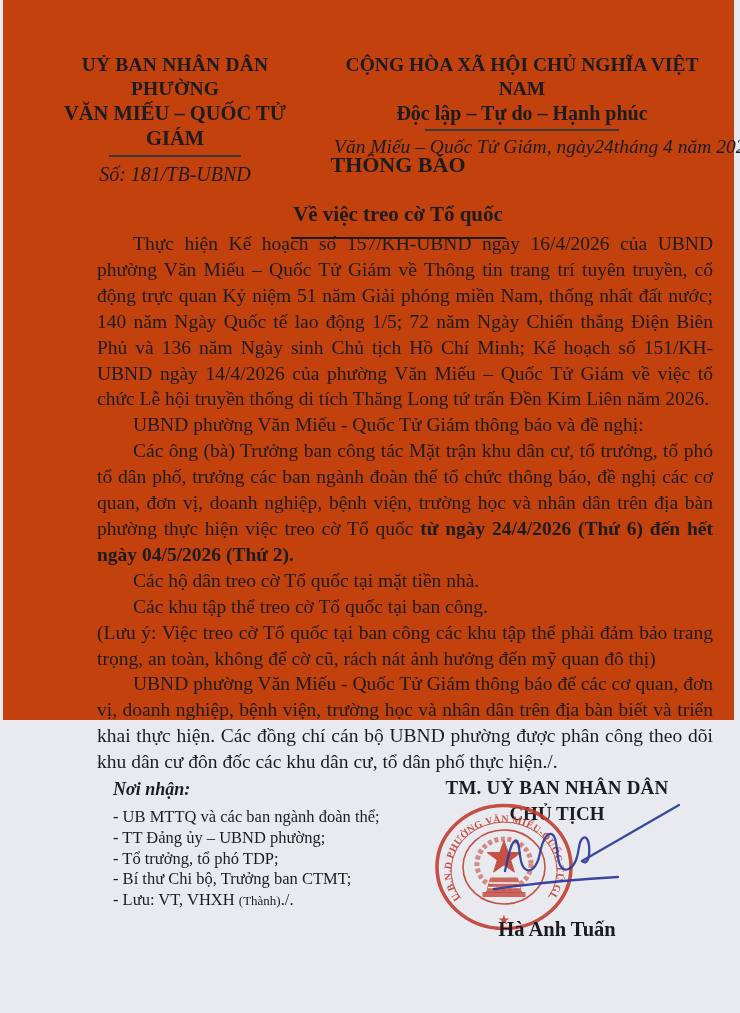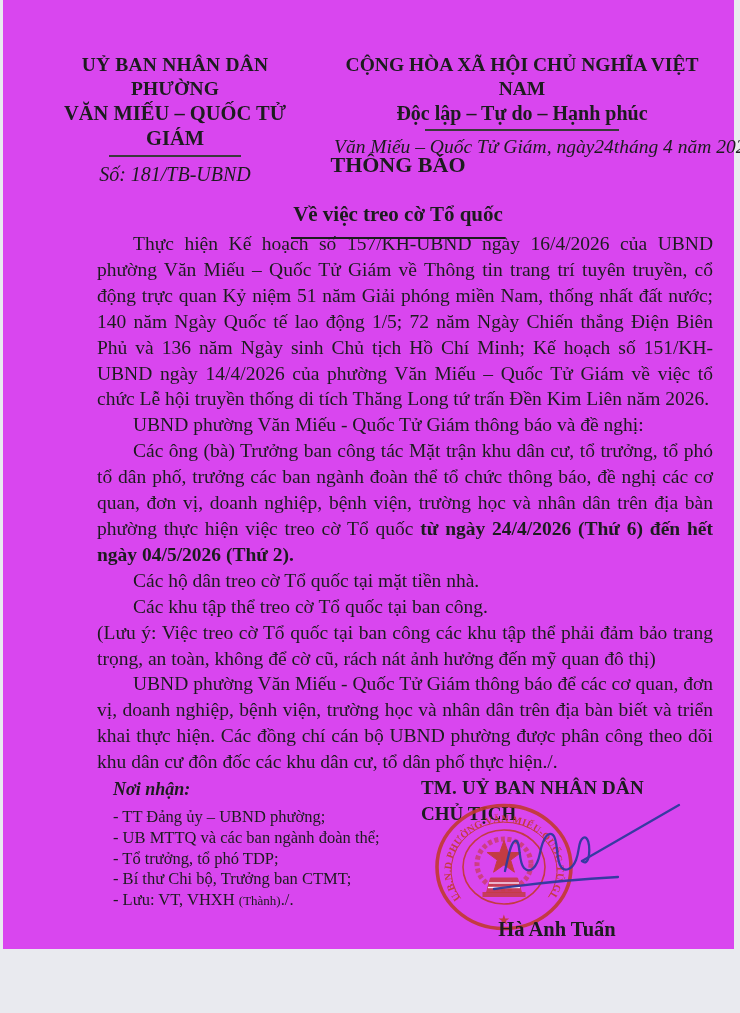--- a/index.html
+++ b/index.html
@@ -5,7 +5,7 @@
   html,body{margin:0;padding:0;}
   body{width:740px;height:1013px;background:#e9eaef;font-family:"Liberation Serif","DejaVu Serif",serif;}
   .stage{position:relative;width:740px;height:1013px;background:#e9eaef;overflow:hidden;}
-  .page{position:absolute;left:3px;top:0;width:731px;height:949px;background:#d946ef;color:#1c1c1e;}
+  .page{position:absolute;left:3px;top:0;width:731px;height:720px;background:#c2410c;color:#1c1c1e;}
 
   
   .hdr-left{position:absolute;left:44px;top:53px;width:256px;text-align:center;}

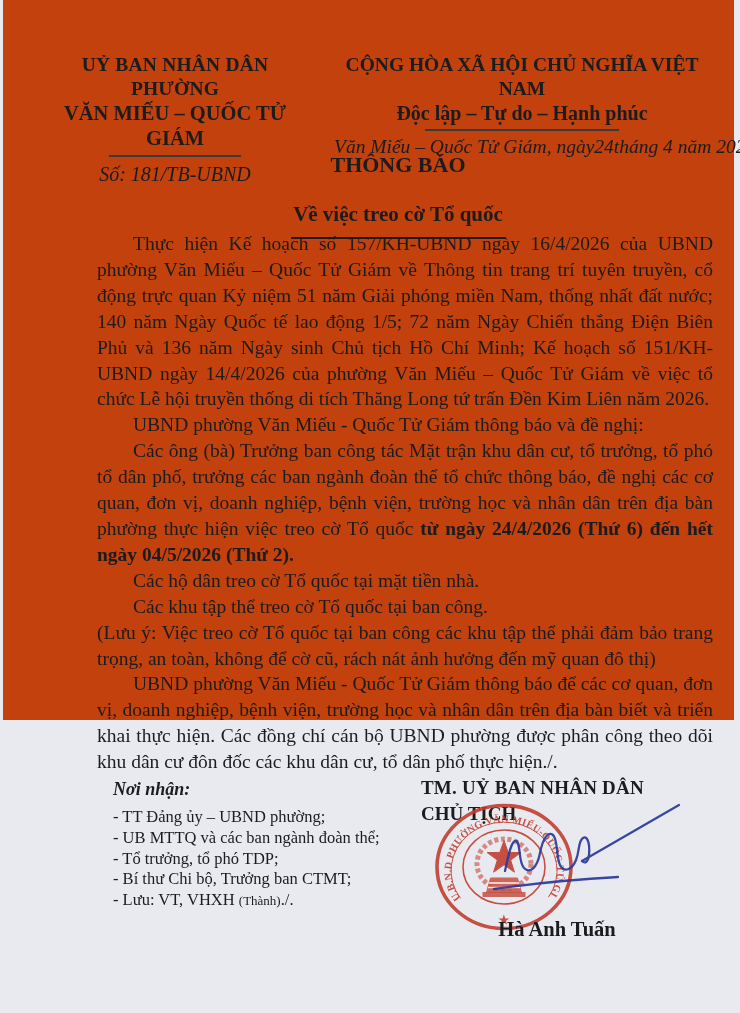--- a/index.html
+++ b/index.html
@@ -38,7 +38,7 @@
   .recipients ul{list-style:none;margin:0;padding:0;font-size:16.5px;line-height:20.8px;}
   .recipients .small{font-size:13px;}
 
-  .sig-block{position:absolute;left:418px;top:776px;width:272px;text-align:left;}
+  .sig-block{position:absolute;left:418px;top:776px;width:272px;text-align:center;}
   .sig-block .l1{font-weight:bold;font-size:19px;line-height:24px;letter-spacing:.2px;}
   .sig-block .l2{font-weight:bold;font-size:19px;line-height:24px;margin-top:2px;}
   .sig-name{position:absolute;left:418px;top:918px;width:272px;text-align:center;

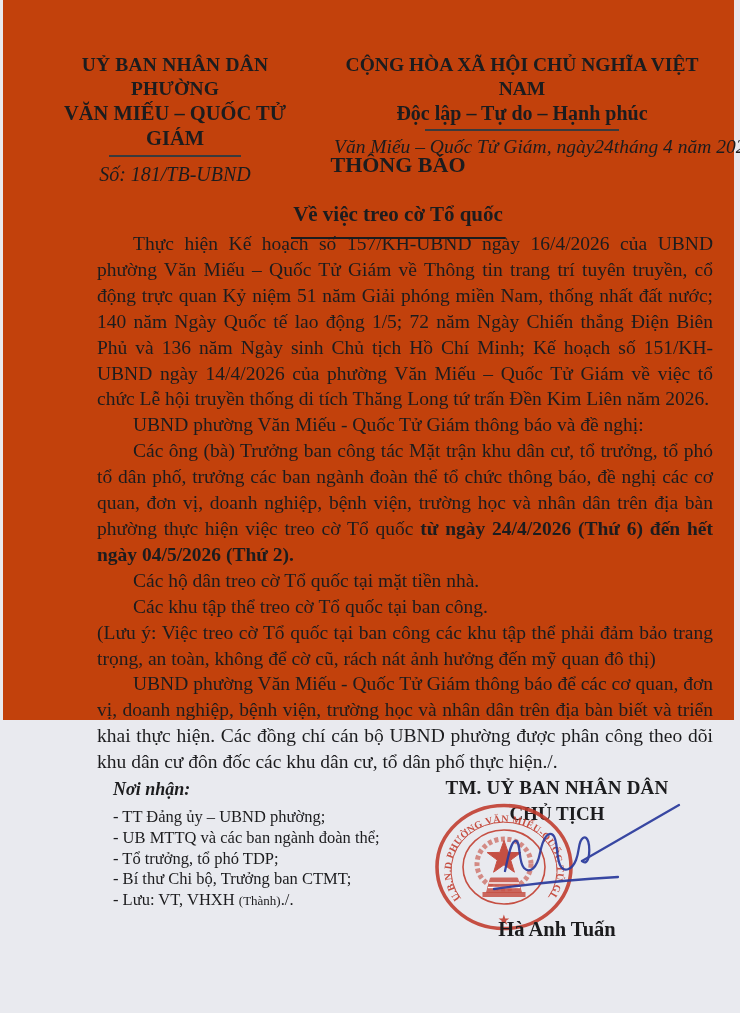--- a/index.html
+++ b/index.html
@@ -85,8 +85,8 @@
     <div class="recipients">
       <div class="head">Nơi nhận:</div>
       <ul>
+          <li>- UB MTTQ và các ban ngành đoàn thể;</li>
           <li>- TT Đảng ủy – UBND phường;</li>
-          <li>- UB MTTQ và các ban ngành đoàn thể;</li>
           <li>- Tổ trưởng, tổ phó TDP;</li>
           <li>- Bí thư Chi bộ, Trưởng ban CTMT;</li>
           <li>- Lưu: VT, VHXH <span class="small">(Thành)</span>./.</li>

